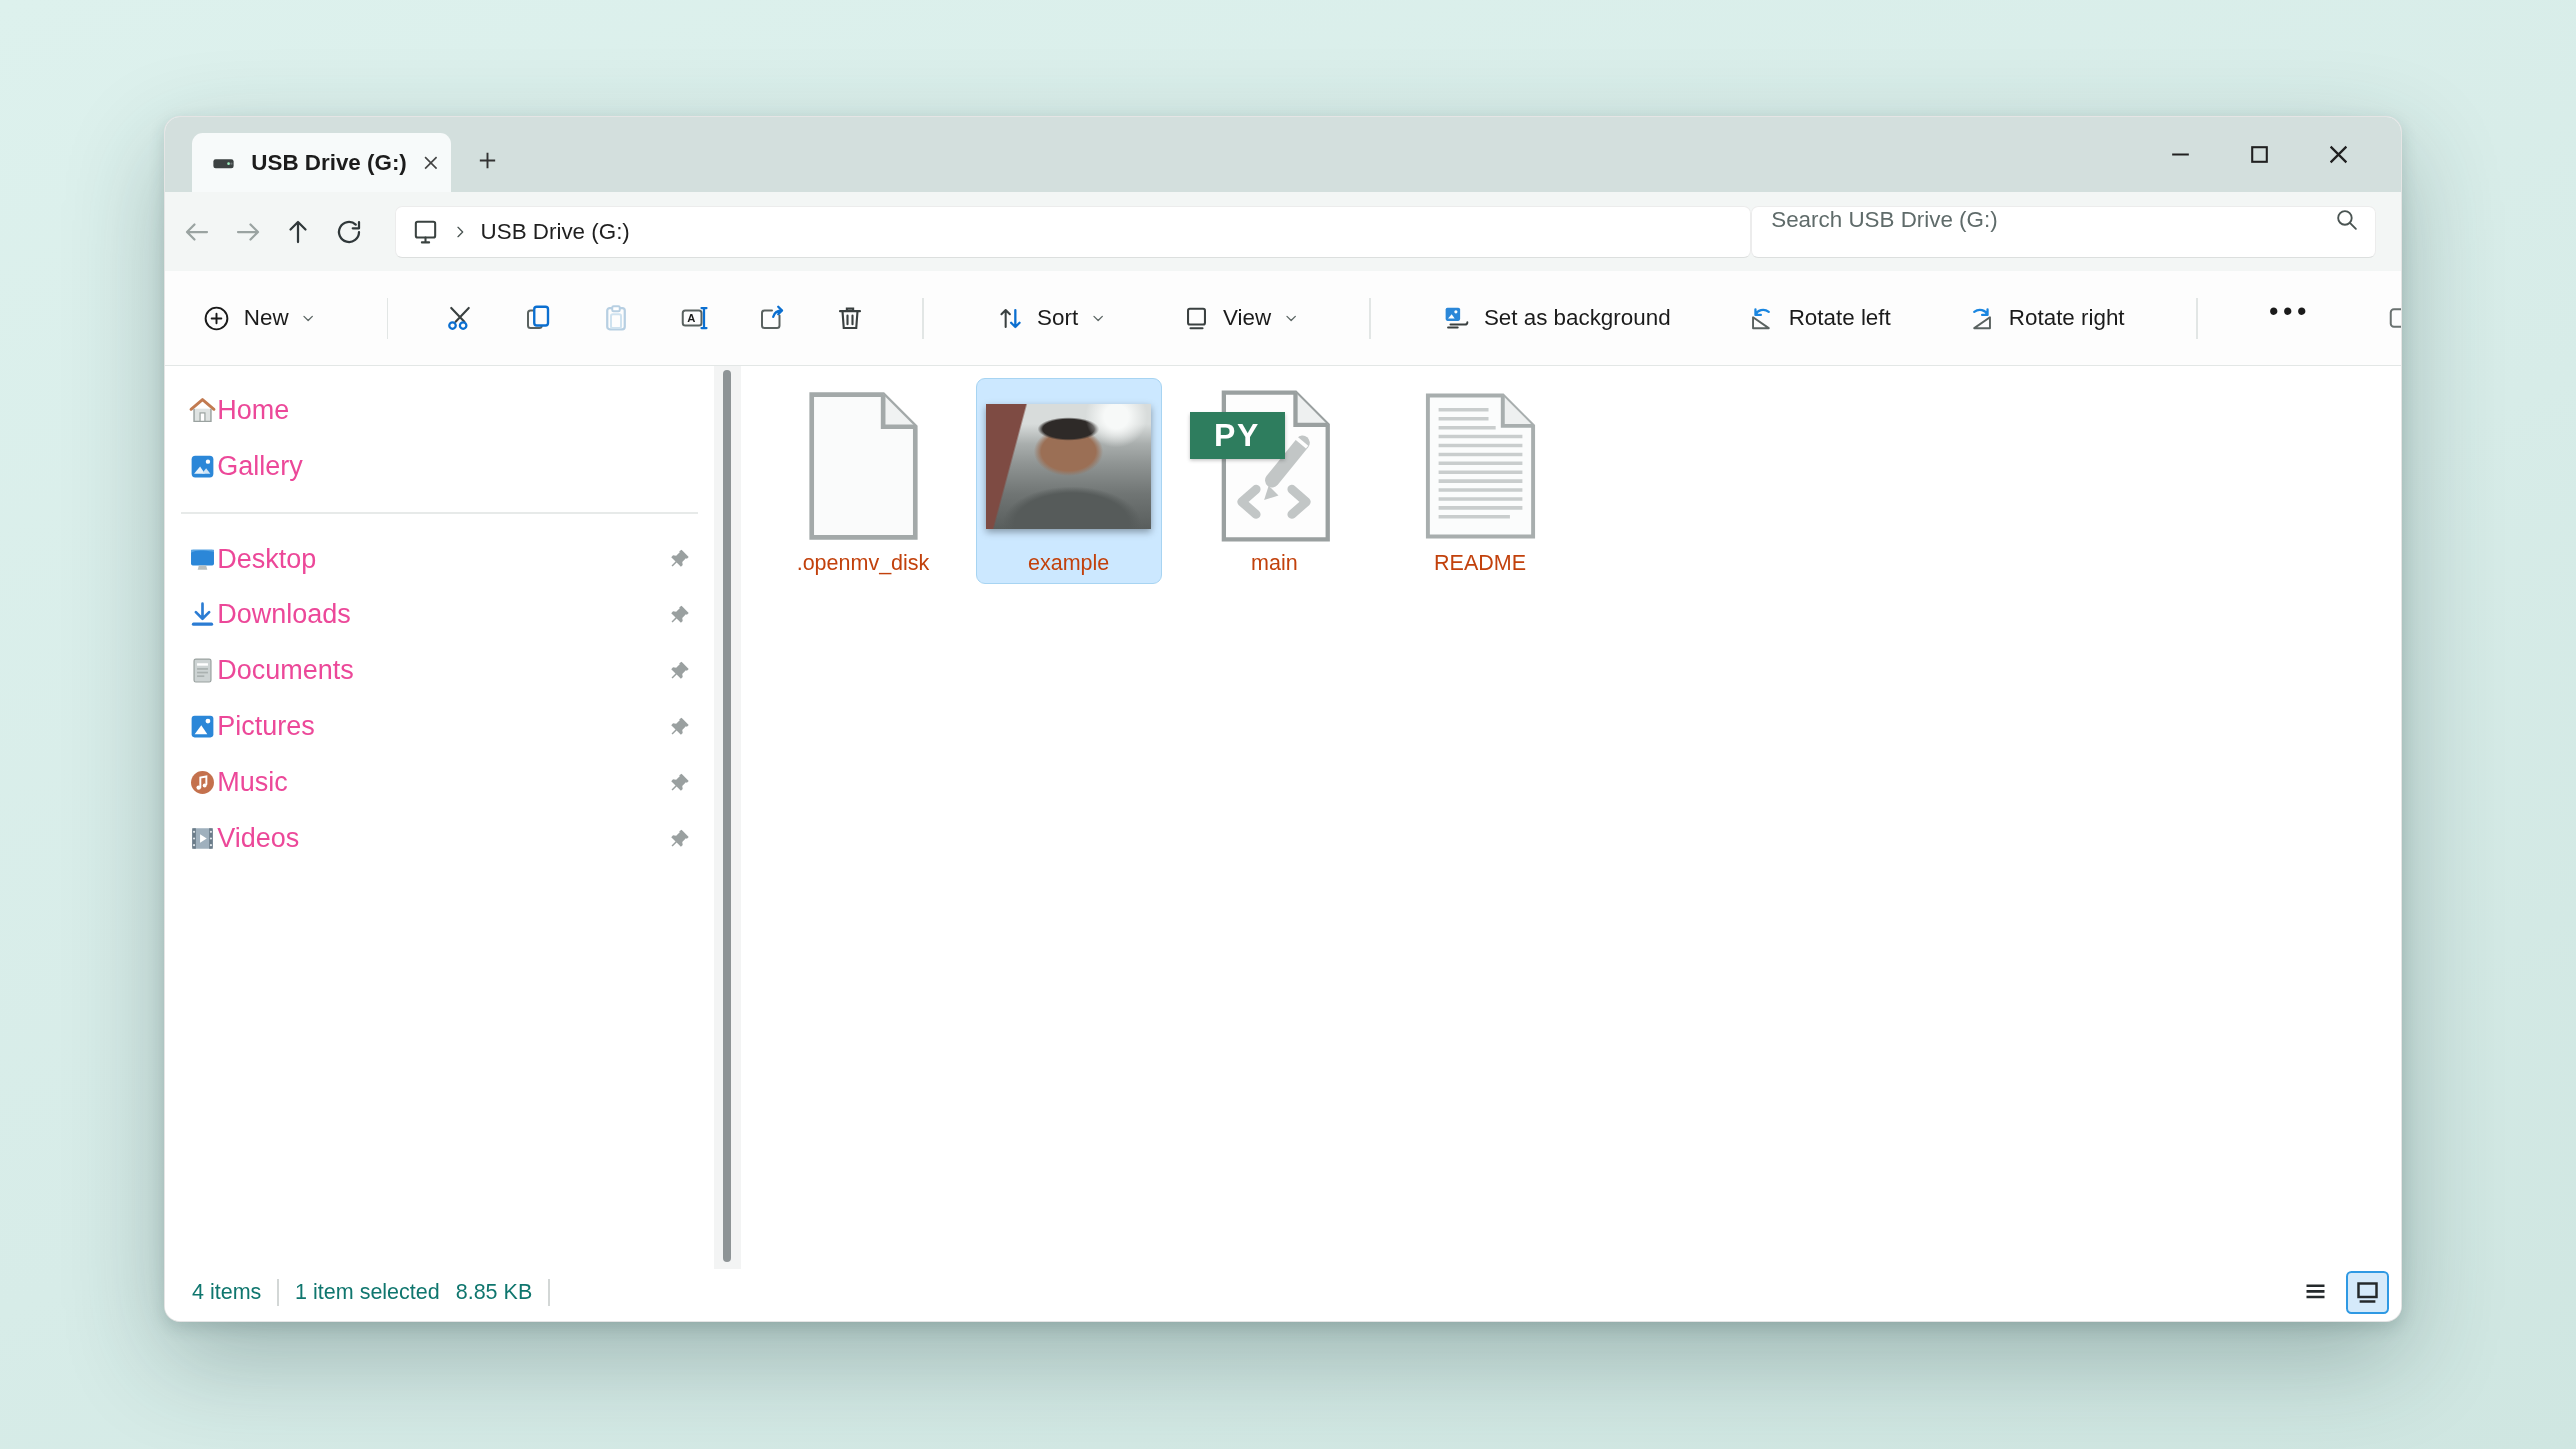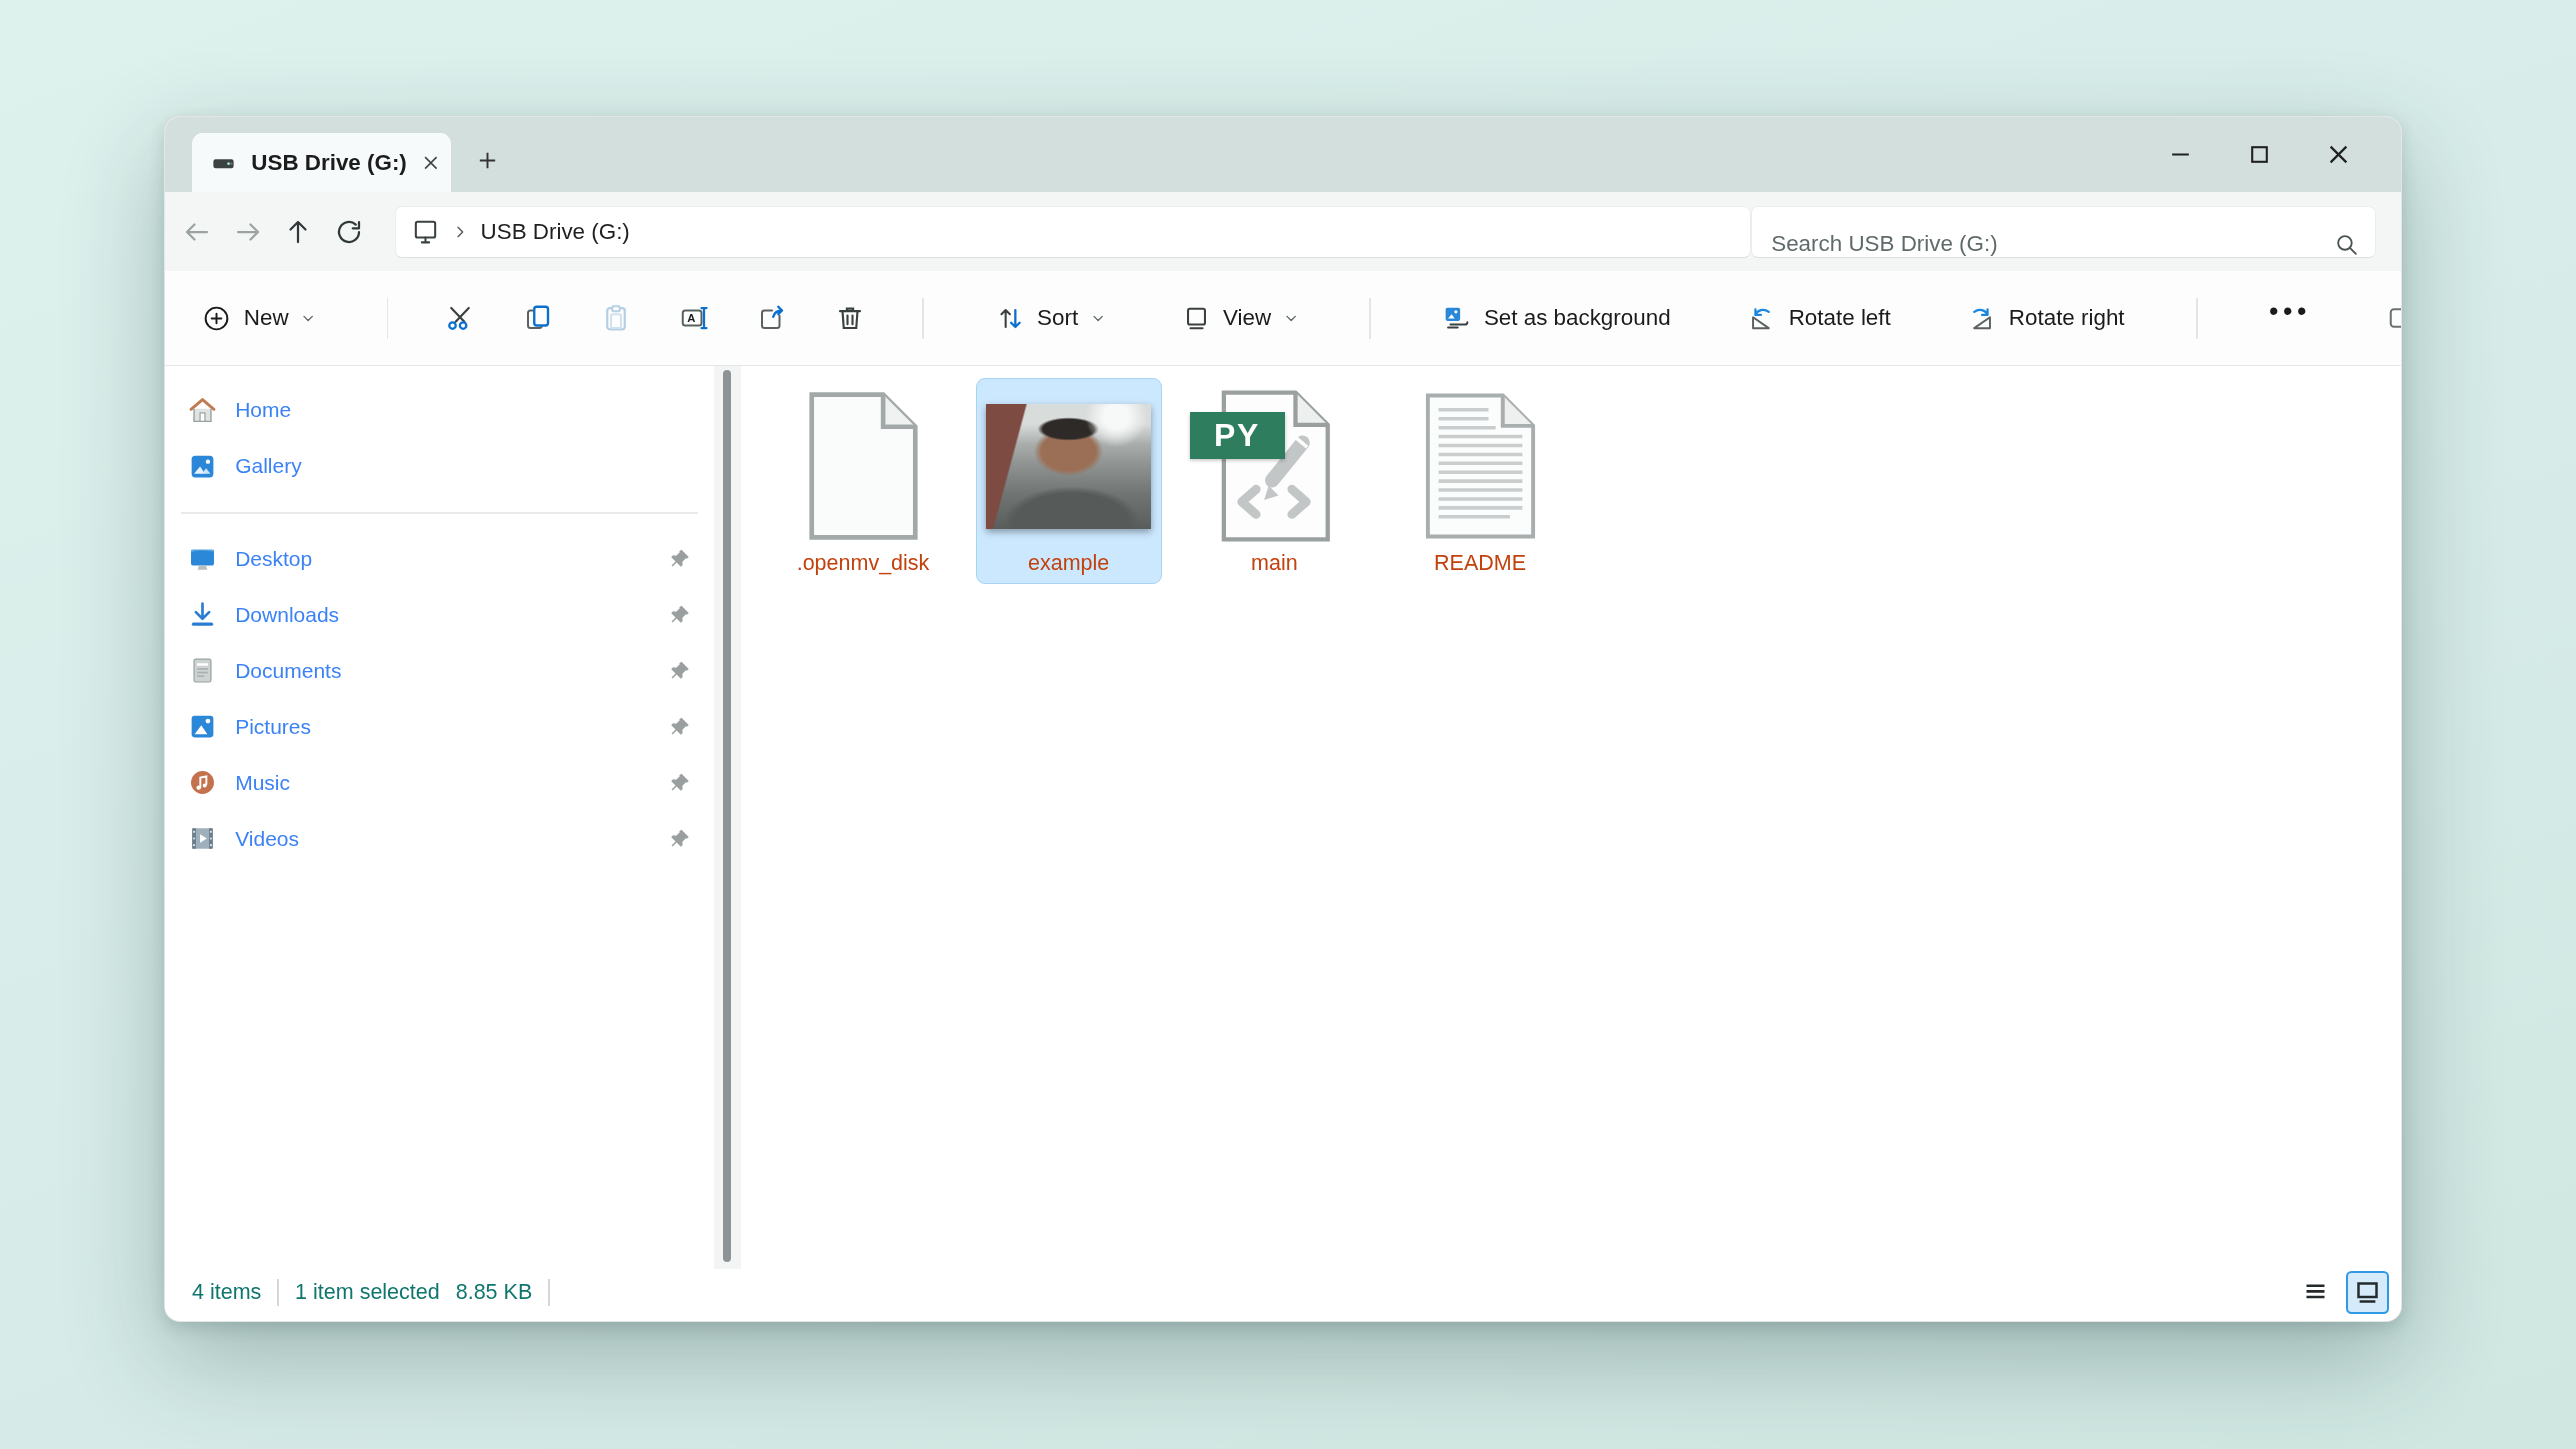--- a/index.html
+++ b/index.html
@@ -43,7 +43,7 @@
   .crumb-text { font-size:22.4px; color:#1f1f1f; }
   .searchbar { margin-left:auto; width:628px; height:52px; background:#ffffff;
     border:0.9px solid #ececec; border-bottom-color:#dcdfde; border-radius:7.2px;
-    display:flex; align-items:flex-end; padding:0 16px 0 19.7px; }
+    display:flex; align-items:flex-start; padding:0 16px 0 19.7px; }
   .searchbar input { flex:1; border:none; outline:none; background:transparent;
     font:22.4px "Liberation Sans",sans-serif; color:#333; }
   .searchbar input::placeholder { color:#5f6b6a; opacity:1; }

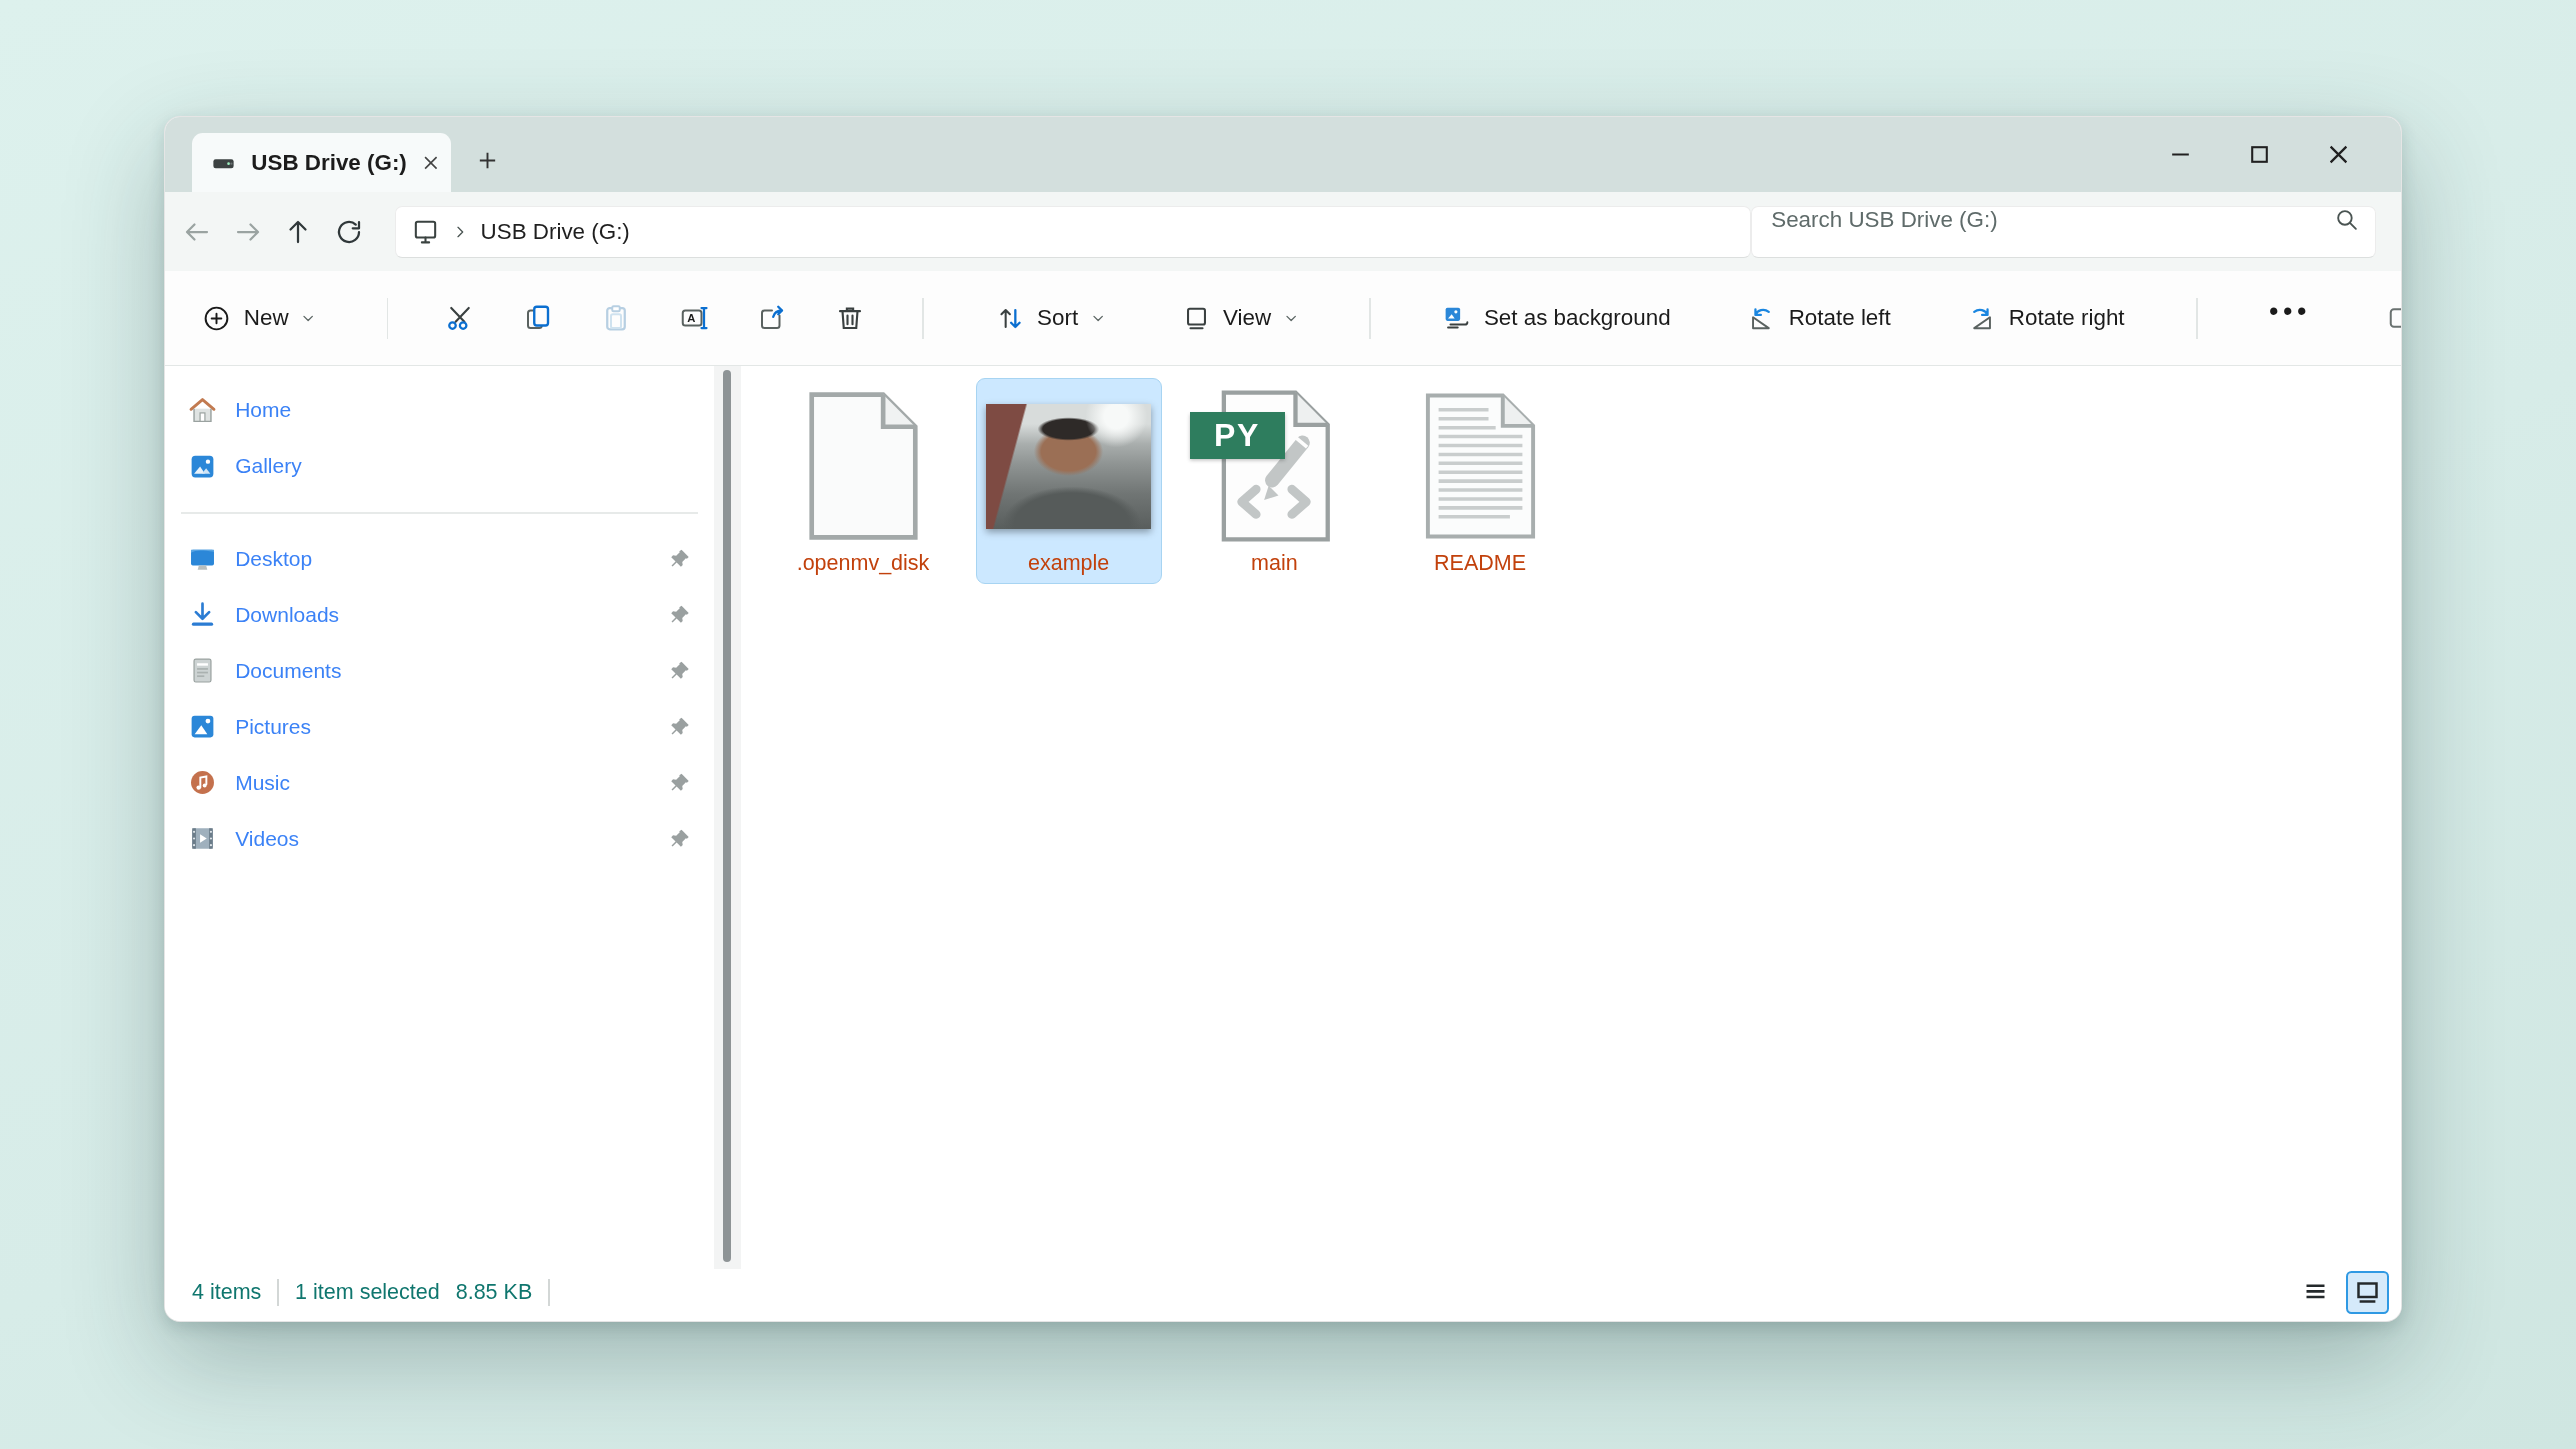--- a/index.html
+++ b/index.html
@@ -61,7 +61,7 @@
   .content { flex:1; min-height:0; display:flex; background:#ffffff; }
   .sidebar { width:549px; flex:0 0 auto; padding-top:16px; }
   .side-item { height:55px; margin:0.9px 10.7px; padding:0 12.5px 0 12.5px; border-radius:7.2px;
-    display:flex; align-items:center; gap:18px; font-size:21px; color:#3b82f6; }
+    display:flex; align-items:center; font-size:27px; color:#ec4899; }
   .side-item .pin { margin-left:auto; display:flex; }
   .side-divider { height:1.8px; background:#e7eae9; margin:18px 16px; }
   .side-scroll { width:27px; flex:0 0 auto; background:#f3f4f4; position:relative; }

